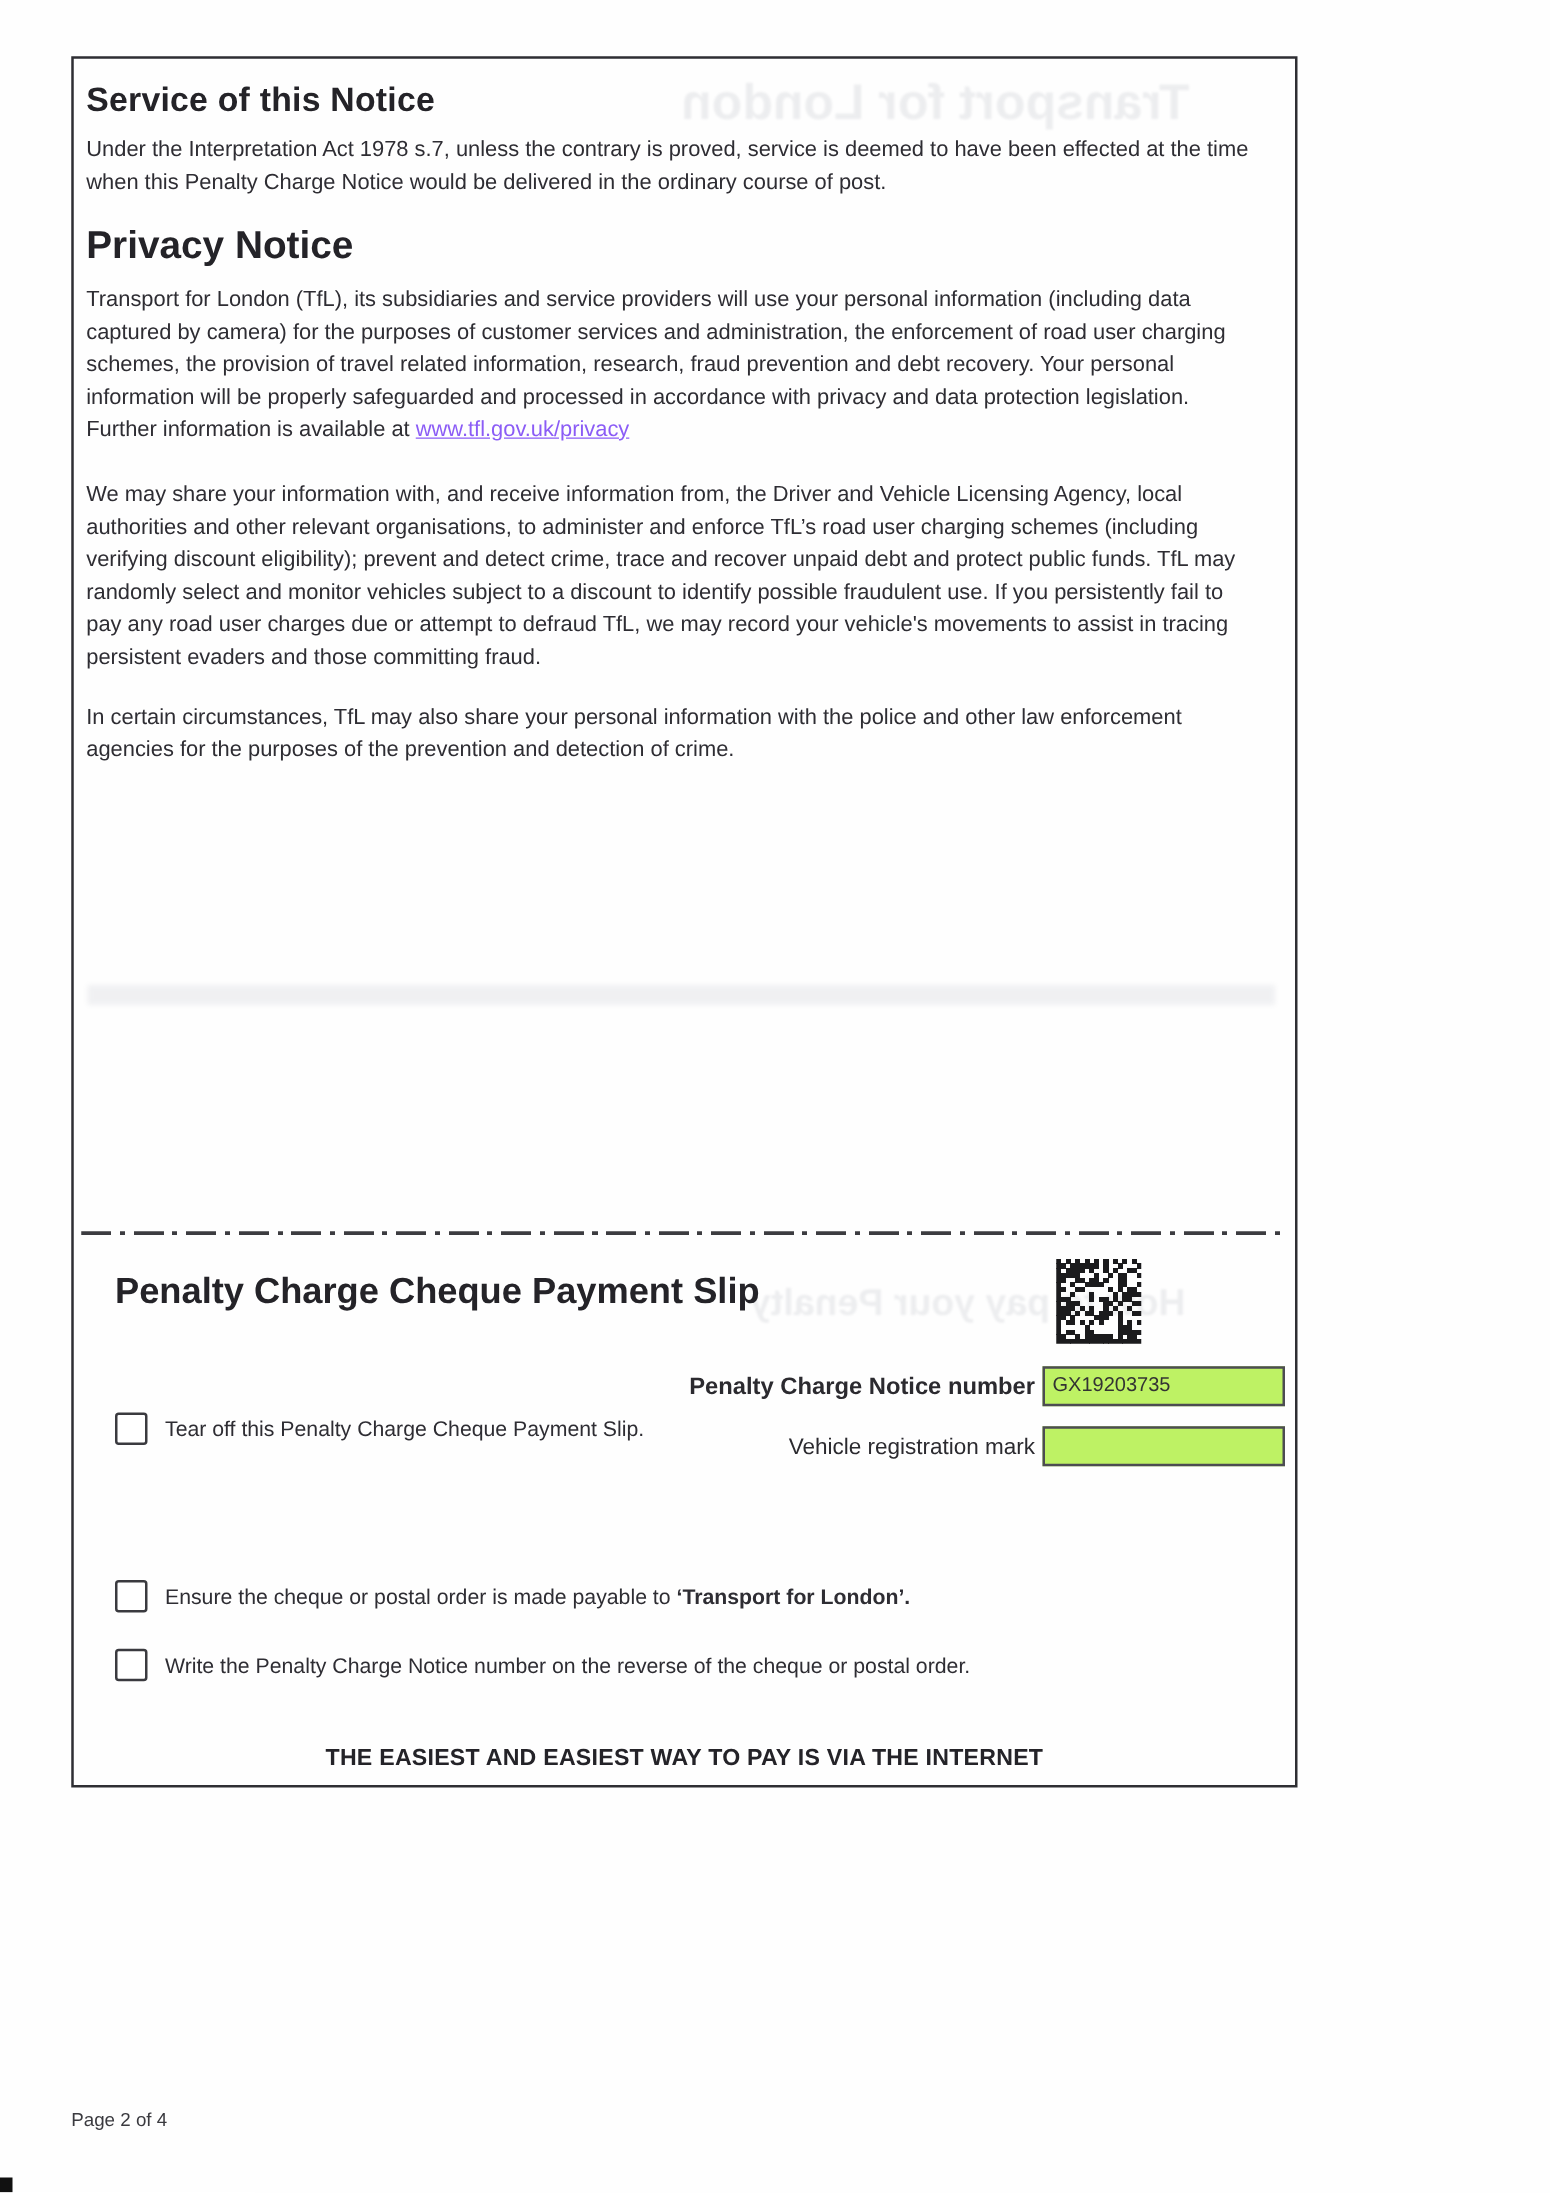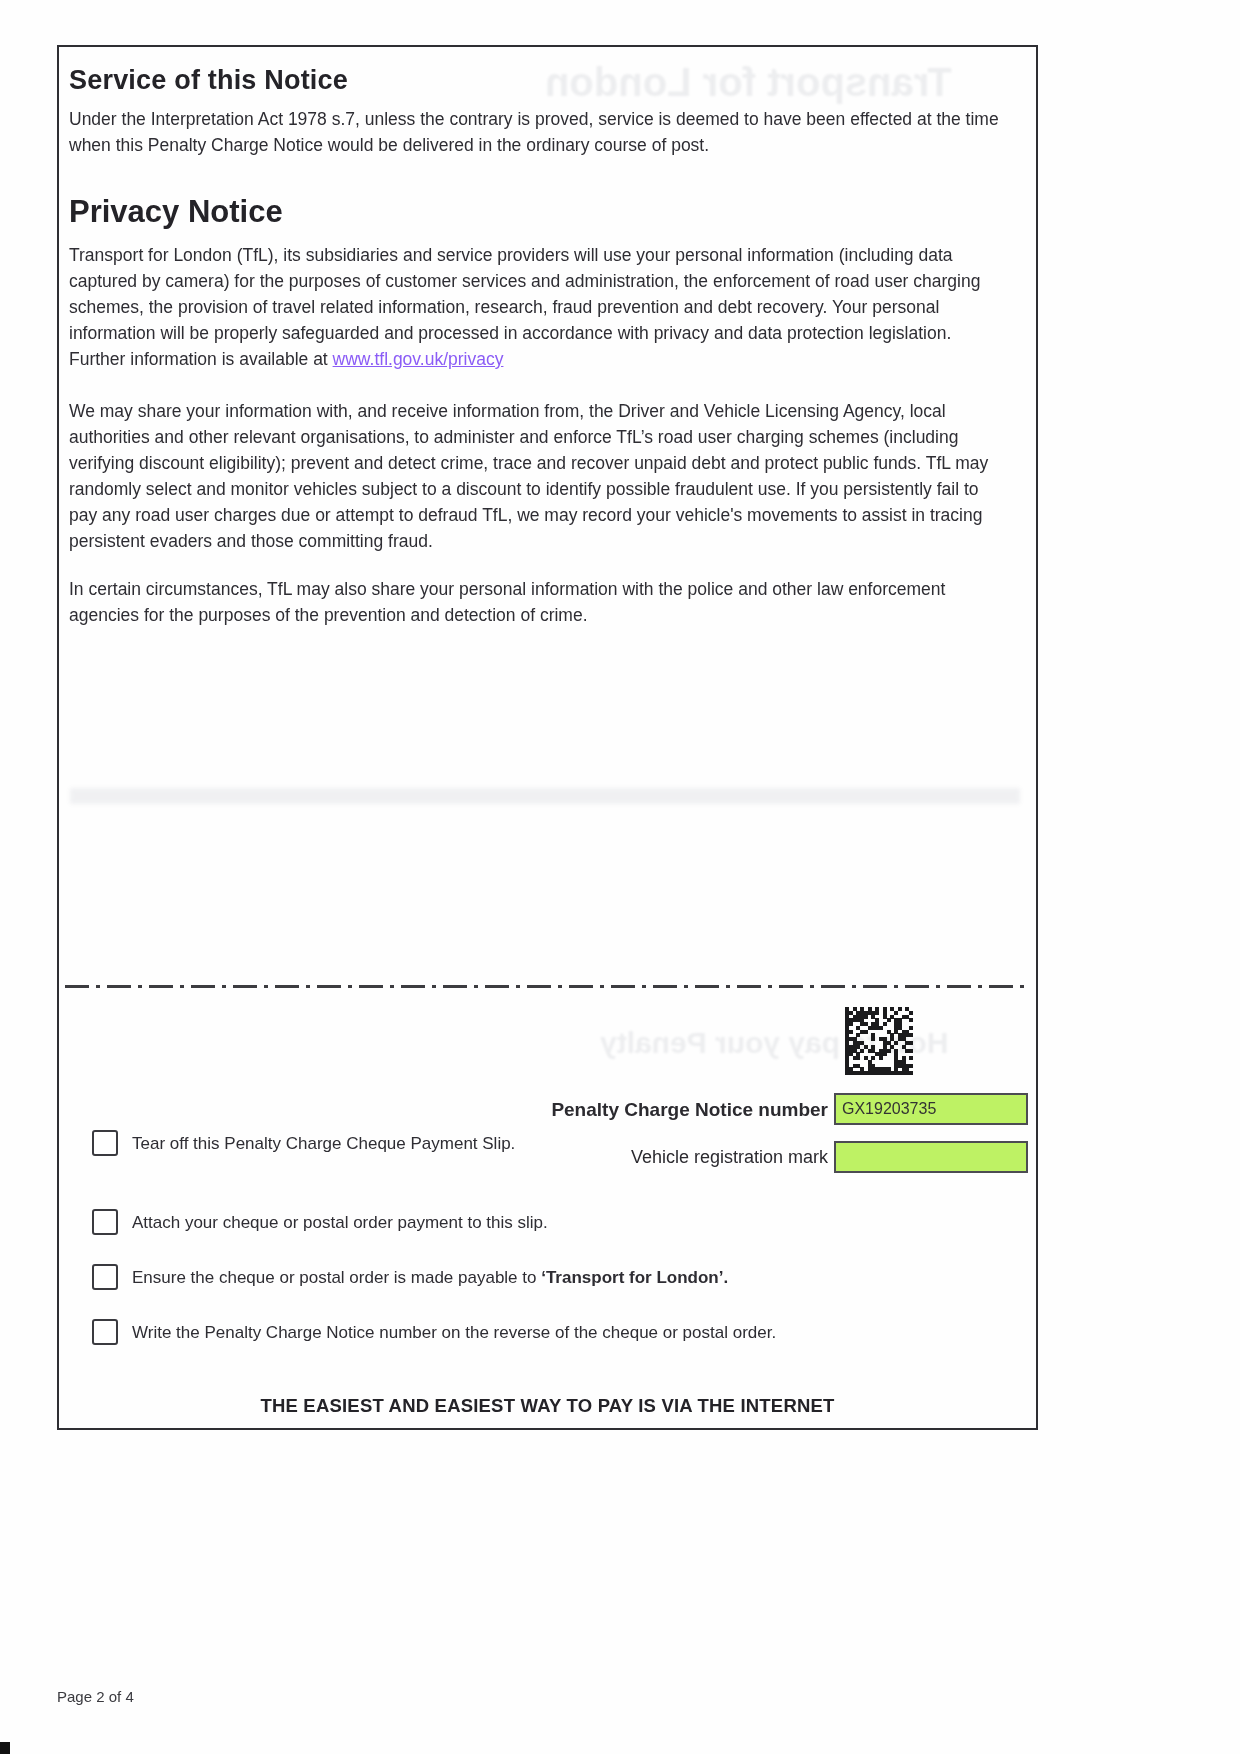--- a/index.html
+++ b/index.html
@@ -54,7 +54,7 @@
   }
   h1.privacy-title {
     font-size: 31px;
-    margin: 36px 0 12px 0;
+    margin: 20px 0 12px 0;
     color: #242328;
   }
   .upper p {

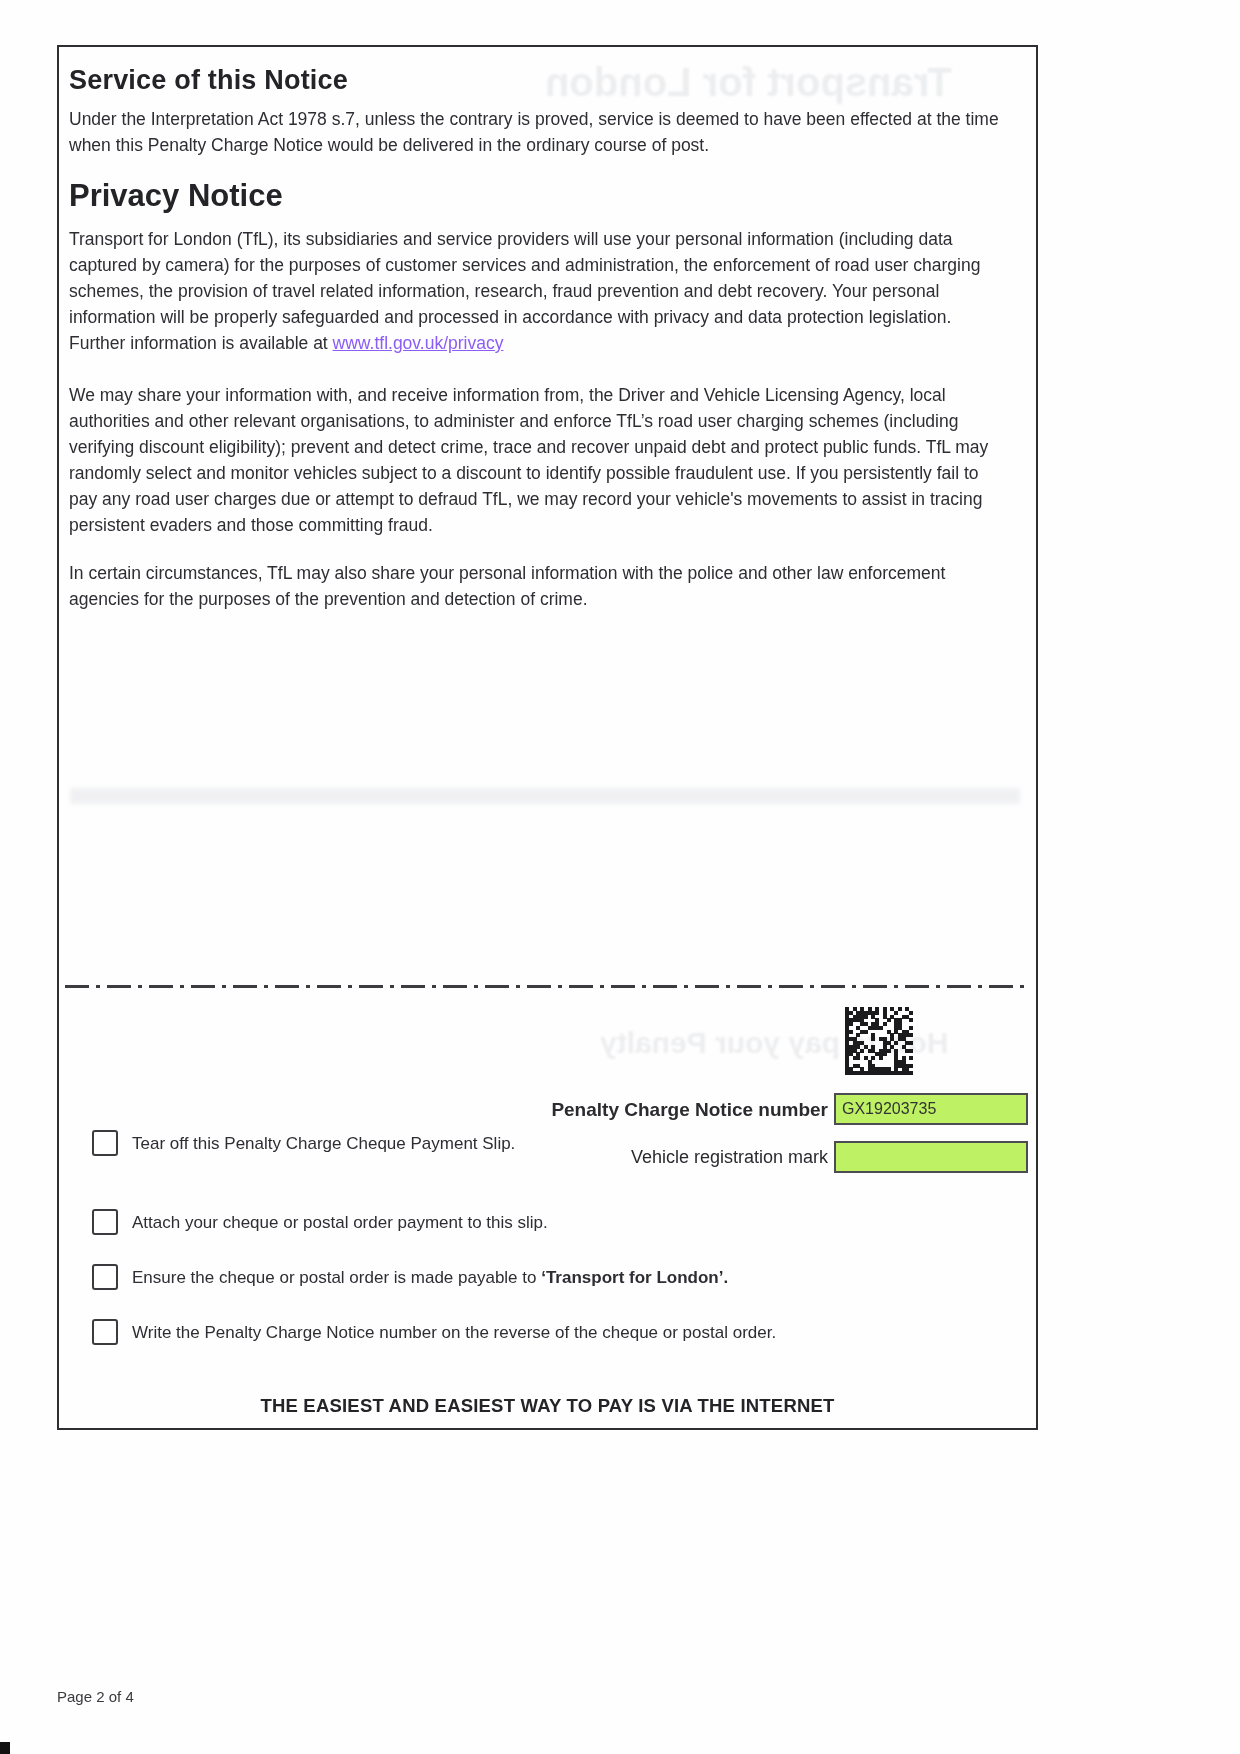--- a/index.html
+++ b/index.html
@@ -193,6 +193,7 @@
     <div class="tear-line"></div>
 
     <div class="slip">
+      <div class="slip-title">Penalty Charge Cheque Payment Slip</div>
 
       <div class="qr"><svg viewBox="0 0 100 100" width="100%" height="100%" shape-rendering="crispEdges">
             <g fill="#1b1b1d">

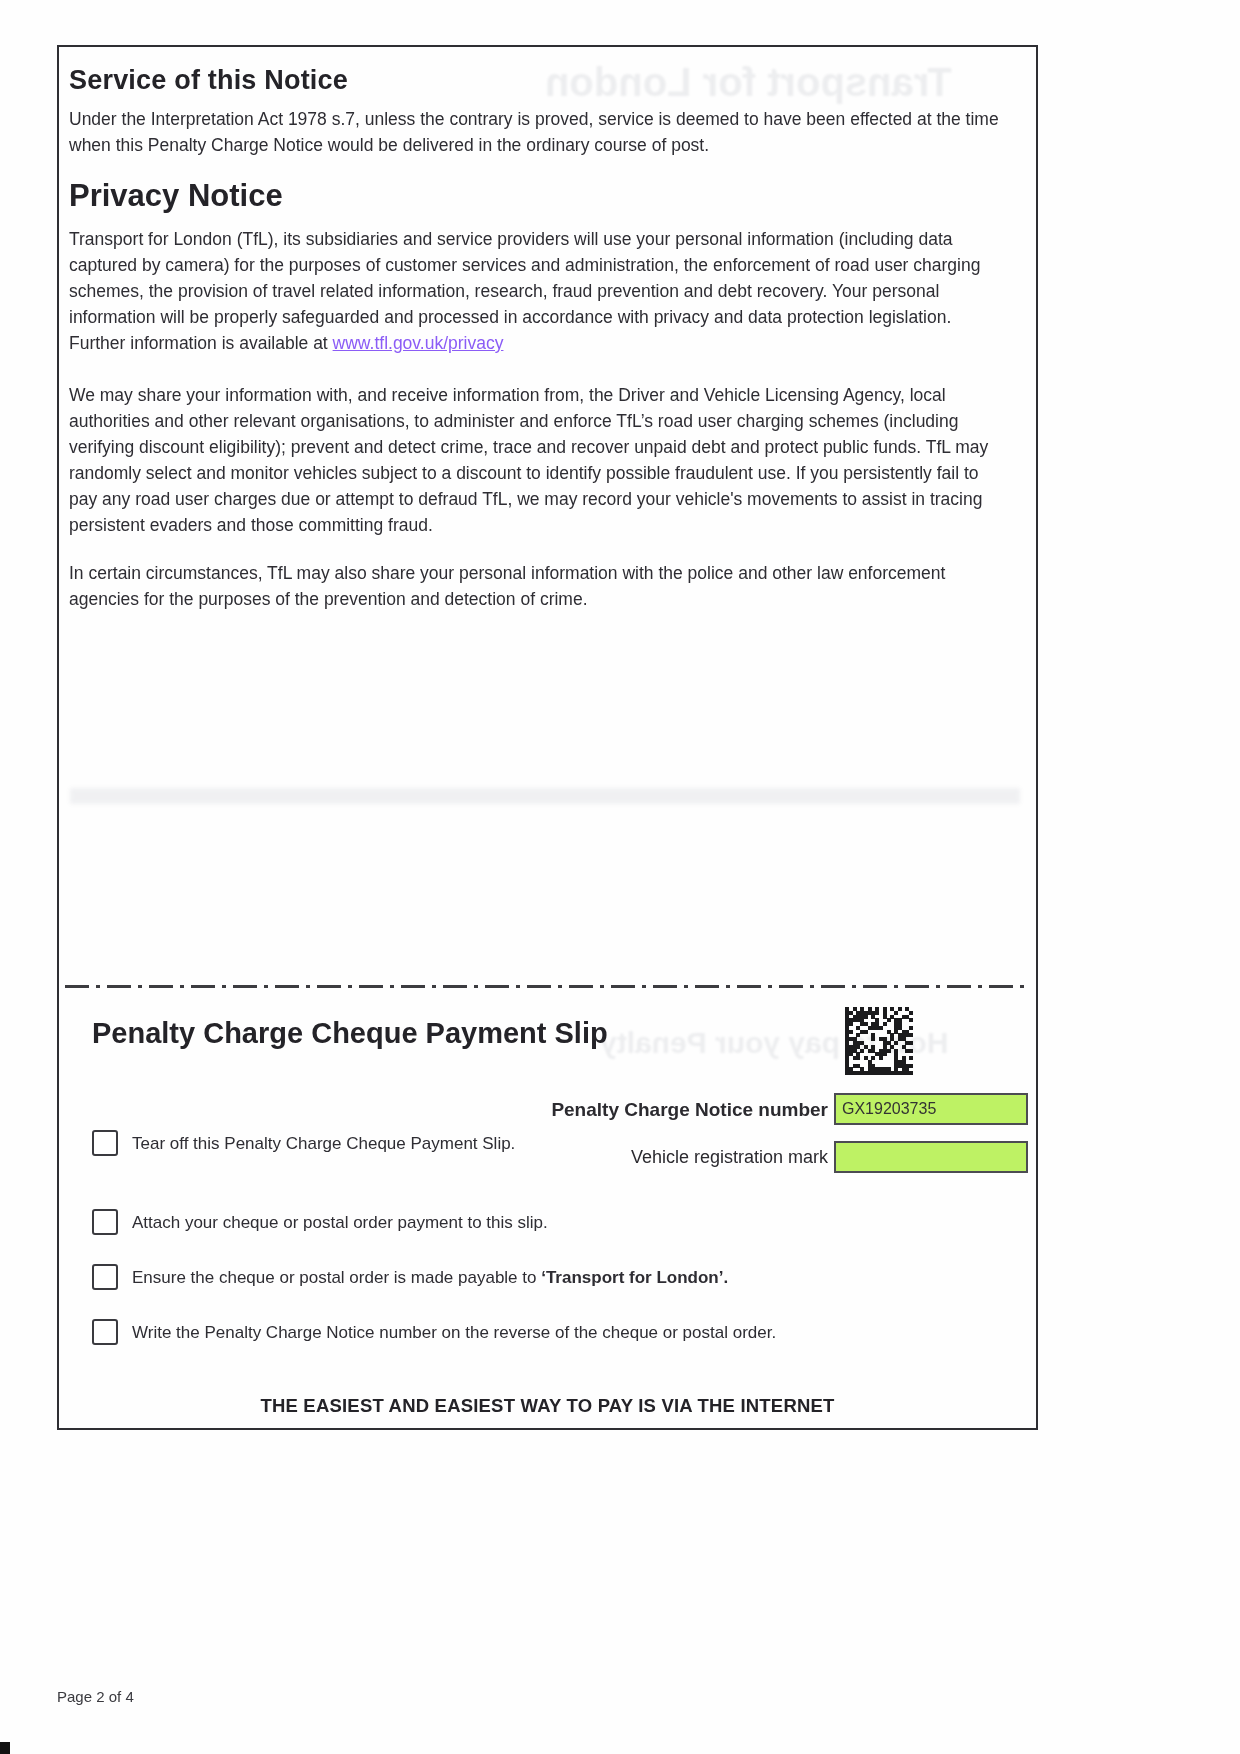--- a/index.html
+++ b/index.html
@@ -385,10 +385,6 @@
         <div class="check-text">Tear off this Penalty Charge Cheque Payment Slip.</div>
       </div>
 
-      <div class="check-row row2">
-        <div class="checkbox"></div>
-        <div class="check-text">Attach your cheque or postal order payment to this slip.</div>
-      </div>
 
       <div class="check-row row3">
         <div class="checkbox"></div>

